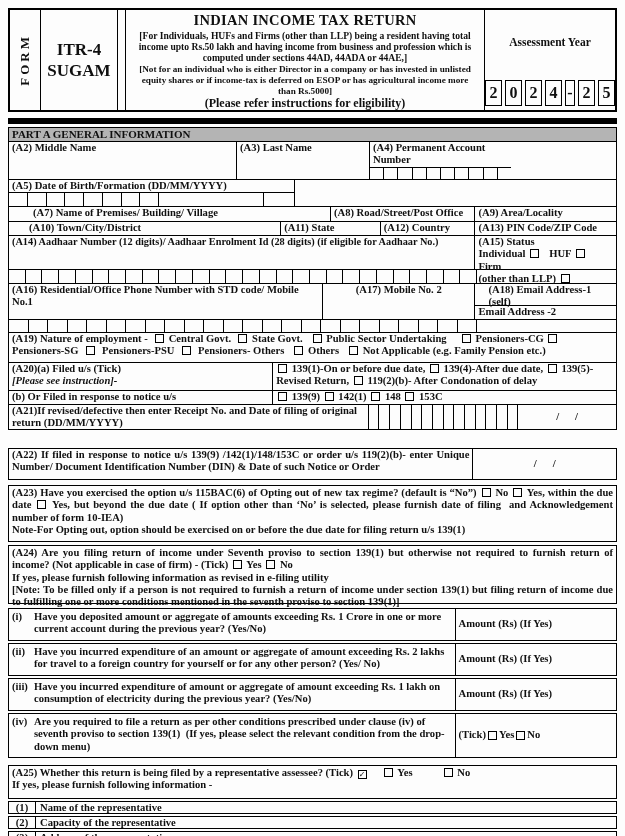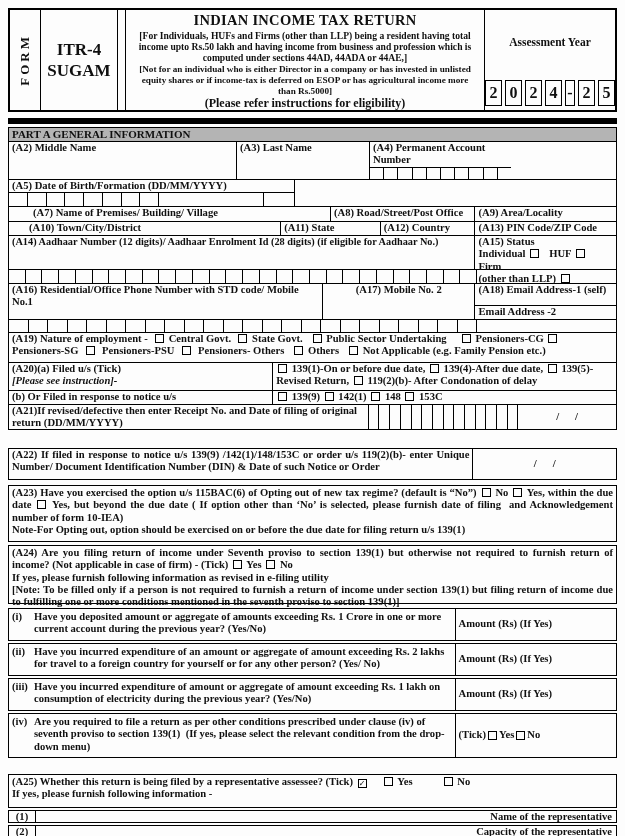--- a/index.html
+++ b/index.html
@@ -193,7 +193,7 @@
       <div class="c" style="width:314px">(A16) Residential/Office Phone Number with STD code/ Mobile No.1</div>
       <div class="c" style="width:153px;text-align:center">(A17) Mobile No. 2</div>
       <div class="c" style="width:142px;padding:0">
-        <div style="height:21px;padding:0 3px;box-sizing:border-box">(A18) Email Address-1 (self)</div>
+        <div style="height:21px;padding:0 13px;box-sizing:border-box">(A18) Email Address-1 (self)</div>
         <div style="border-top:1.6px solid #000;padding:0 3px">Email Address -2</div>
       </div>
     </div>

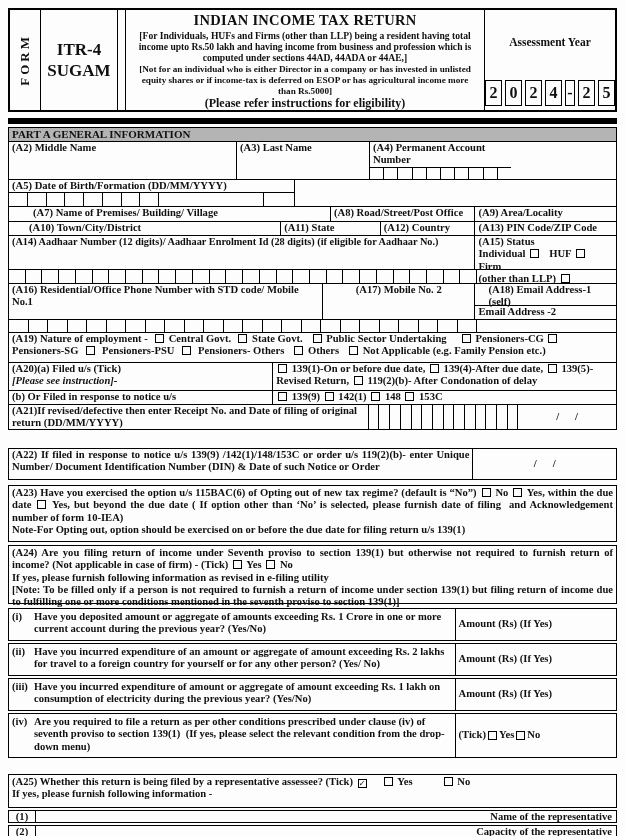--- a/index.html
+++ b/index.html
@@ -319,7 +319,7 @@
     <div class="c" style="width:162px;display:flex;align-items:center">(Tick) <span class="cb"></span> Yes <span class="cb"></span> No</div>
   </div>
 
-  <div class="tbl" style="margin-top:16px">
+  <div class="tbl" style="margin-top:7px">
     <div class="c" style="height:32px;padding:1px 3px">
       <div>(A25) Whether this return is being filed by a representative assessee? (Tick) <span class="cb checked">✓</span> &nbsp;&nbsp;&nbsp;&nbsp;<span class="cb"></span> Yes &nbsp;&nbsp;&nbsp;&nbsp;&nbsp;&nbsp;&nbsp;&nbsp;&nbsp;&nbsp;<span class="cb"></span> No</div>
       <div>If yes, please furnish following information -</div>

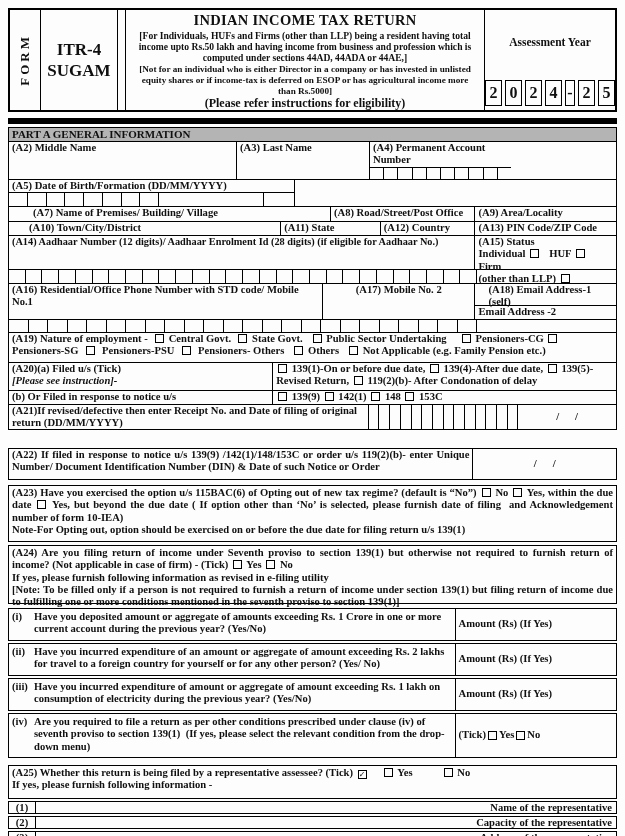--- a/index.html
+++ b/index.html
@@ -52,7 +52,7 @@
   .qrow{display:flex;}
   .reprow{display:flex;border:1.6px solid #000;margin-top:2px;height:13px;line-height:12px;box-sizing:border-box;}
   .repnum{width:26px;text-align:center;border-right:1.6px solid #000;flex:none;}
-  .replbl{padding:0 4px;flex:1;text-align:right;}
+  .replbl{padding:0 4px;flex:1;}
 </style>
 </head>
 <body>

